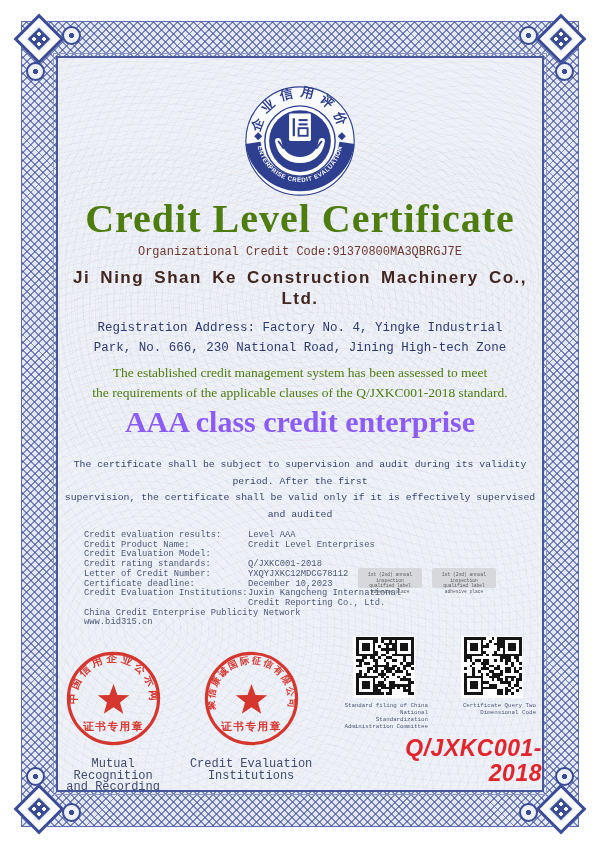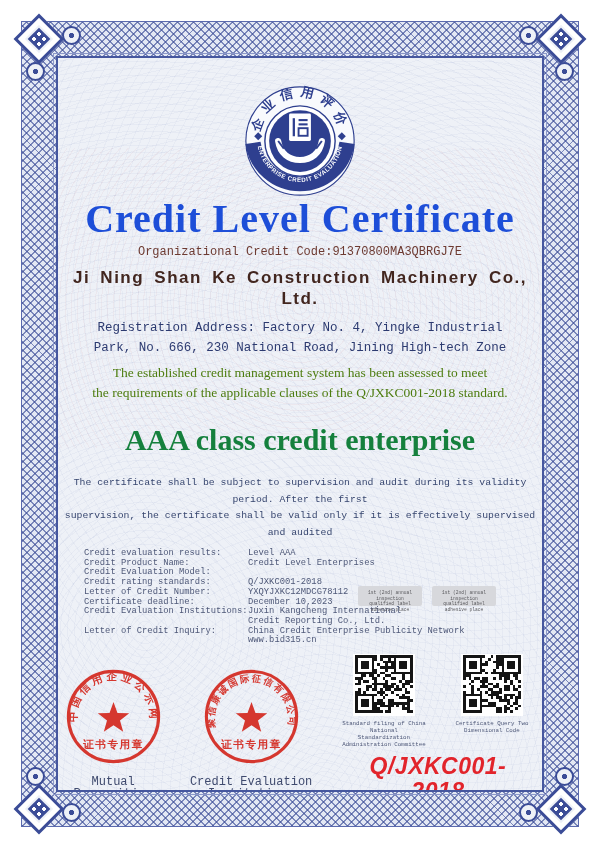--- a/index.html
+++ b/index.html
@@ -40,7 +40,7 @@
 
   
   .badge{display:block;margin:26px auto 0;width:114px;height:114px;position:relative;z-index:4;}
-  .title{margin-top:-2px;font-family:"Liberation Serif",serif;font-weight:bold;font-size:40px;line-height:46px;color:#1d4ed8;letter-spacing:1px;position:relative;z-index:4;}
+  .title{margin-top:-2px;font-family:"Liberation Serif",serif;font-weight:bold;font-size:40px;line-height:46px;color:#4d7c0f;letter-spacing:1px;position:relative;z-index:4;}
   .orgcode{margin-top:3px;font-family:"Liberation Mono","DejaVu Sans Mono",monospace;font-size:12px;line-height:15px;color:#6d3a31;position:relative;z-index:4;}
   .company{margin-top:7px;font-size:17px;line-height:21px;font-weight:bold;color:#42261f;letter-spacing:1.5px;word-spacing:4px;position:relative;z-index:4;}
   .address{margin-top:10px;font-family:"Liberation Mono","DejaVu Sans Mono",monospace;font-size:12.5px;line-height:19.5px;color:#2c3a70;white-space:pre-line;position:relative;z-index:4;}

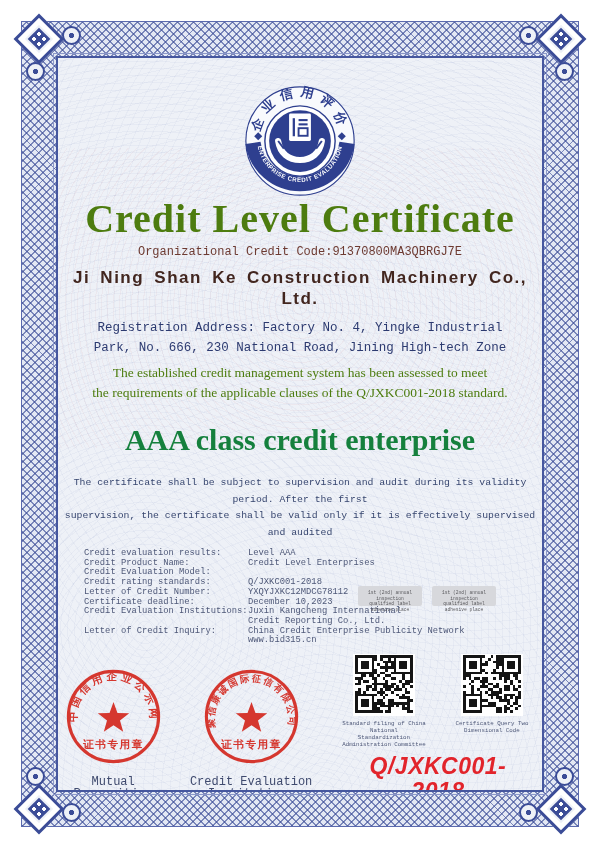--- a/index.html
+++ b/index.html
@@ -45,7 +45,7 @@
   .company{margin-top:7px;font-size:17px;line-height:21px;font-weight:bold;color:#42261f;letter-spacing:1.5px;word-spacing:4px;position:relative;z-index:4;}
   .address{margin-top:10px;font-family:"Liberation Mono","DejaVu Sans Mono",monospace;font-size:12.5px;line-height:19.5px;color:#2c3a70;white-space:pre-line;position:relative;z-index:4;}
   .statement{margin-top:5px;font-family:"Liberation Serif",serif;font-size:13.5px;line-height:19.5px;color:#4d7c0f;white-space:pre-line;position:relative;z-index:4;}
-  .grade{margin-top:18px;font-family:"Liberation Serif",serif;font-weight:bold;font-size:30px;line-height:40px;color:#15803d;position:relative;z-index:4;}
+  .grade{margin-top:0;font-family:"Liberation Serif",serif;font-weight:bold;font-size:30px;line-height:40px;color:#8b5cf6;position:relative;z-index:4;}
   .supervision{margin-top:15px;font-family:"Liberation Mono","DejaVu Sans Mono",monospace;font-size:9.8px;line-height:16.5px;color:#37466f;white-space:pre-line;position:relative;z-index:4;}
 
   .details{margin:8px 0 0 26px;width:440px;text-align:left;position:relative;z-index:4;

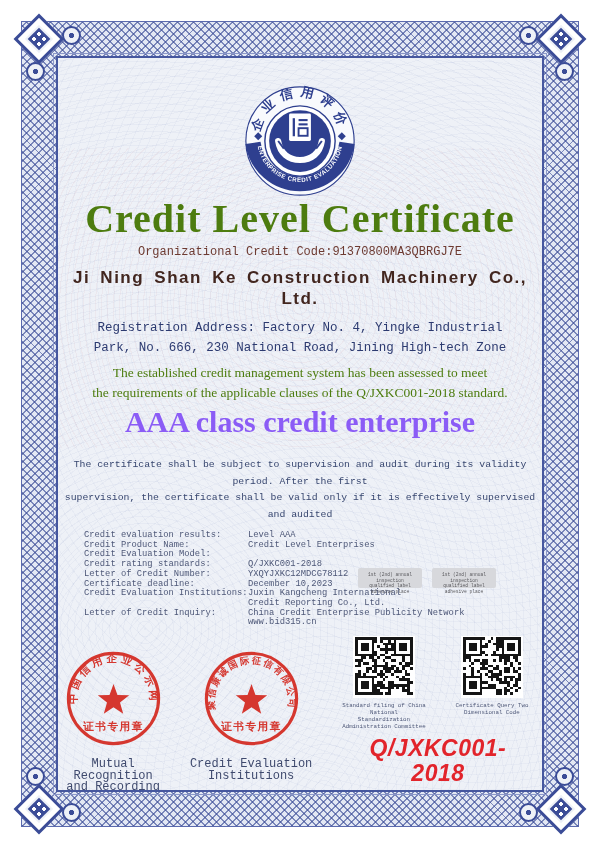--- a/index.html
+++ b/index.html
@@ -167,7 +167,6 @@
 Credit Reporting Co., Ltd.</div>
         </div>
       <div class="drow">
-          <div class="dlbl">Letter of Credit Inquiry:</div>
           <div class="dval">China Credit Enterprise Publicity Network
 www.bid315.cn</div>
         </div>

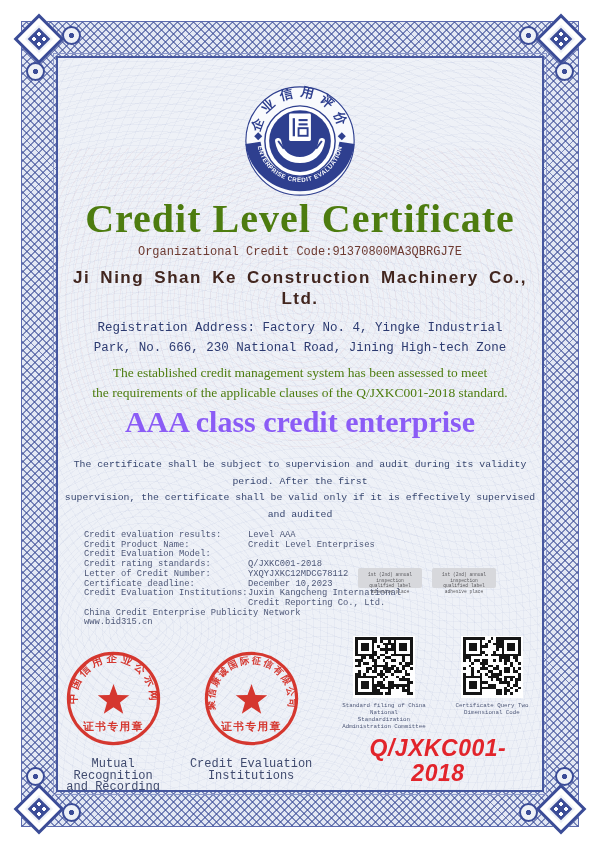--- a/index.html
+++ b/index.html
@@ -62,7 +62,7 @@
   .seals-col{flex:0 0 57%;display:flex;justify-content:space-evenly;margin-top:16px;}
   .seal-block{text-align:center;}
   .seal-caption{margin-top:8px;font-family:"Liberation Mono","DejaVu Sans Mono",monospace;font-size:12px;line-height:11.5px;color:#3f4a6e;white-space:pre-line;}
-  .right-col{flex:1;text-align:center;margin-top:2px;}
+  .right-col{flex:1;text-align:right;margin-top:2px;}
   .qr-row{display:flex;justify-content:center;gap:20px;}
   .qr-block{width:88px;}
   .qr{width:60px;height:60px;margin:0 auto;background:#fff;padding:1px;}

